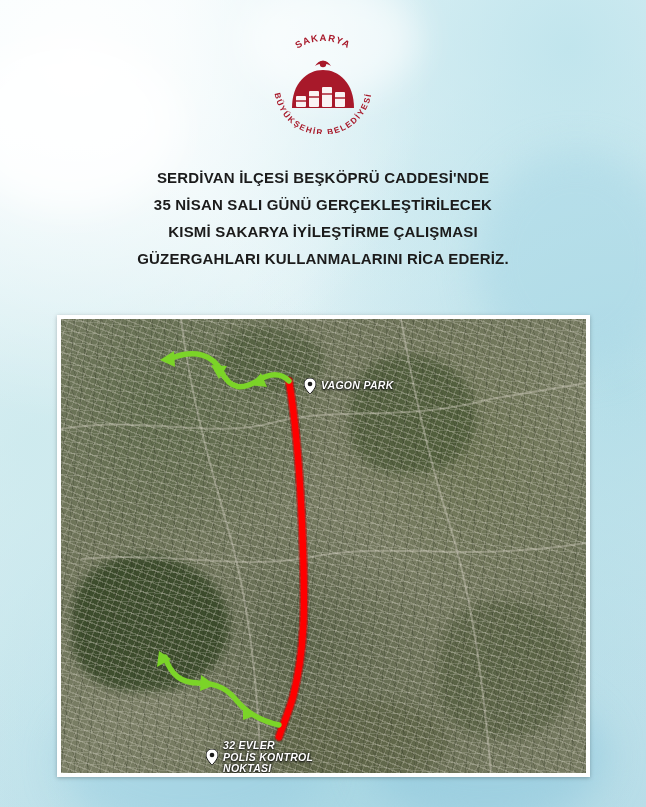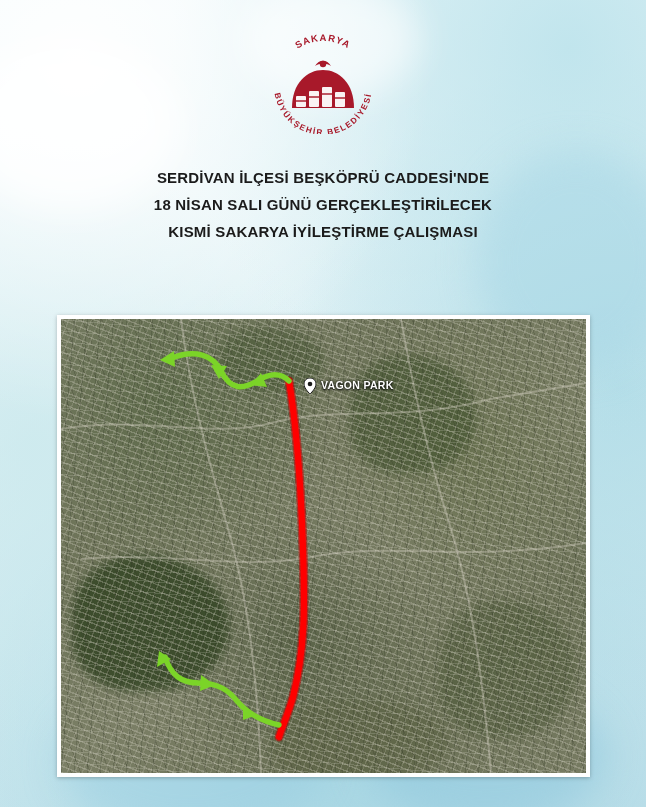--- a/index.html
+++ b/index.html
@@ -198,7 +198,7 @@
 
   <div class="headline">
     <span class="line">SERDİVAN İLÇESİ BEŞKÖPRÜ CADDESİ'NDE</span>
-    <span class="line">18 NİSAN SALI GÜNÜ GERÇEKLEŞTİRİLECEK</span>
+    <span class="line">35 NİSAN SALI GÜNÜ GERÇEKLEŞTİRİLECEK</span>
     <span class="line">KISMİ SAKARYA İYİLEŞTİRME ÇALIŞMASI</span>
   </div>
 

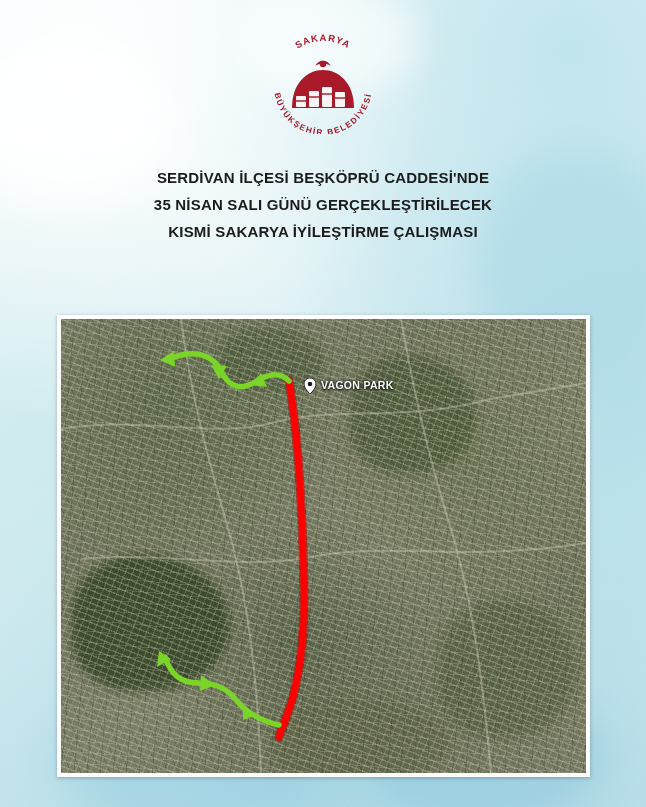--- a/index.html
+++ b/index.html
@@ -200,6 +200,7 @@
     <span class="line">SERDİVAN İLÇESİ BEŞKÖPRÜ CADDESİ'NDE</span>
     <span class="line">35 NİSAN SALI GÜNÜ GERÇEKLEŞTİRİLECEK</span>
     <span class="line">KISMİ SAKARYA İYİLEŞTİRME ÇALIŞMASI</span>
+    <span class="line">GÜZERGAHLARI KULLANMALARINI RİCA EDERİZ.</span>
   </div>
 
   <div class="map-frame">

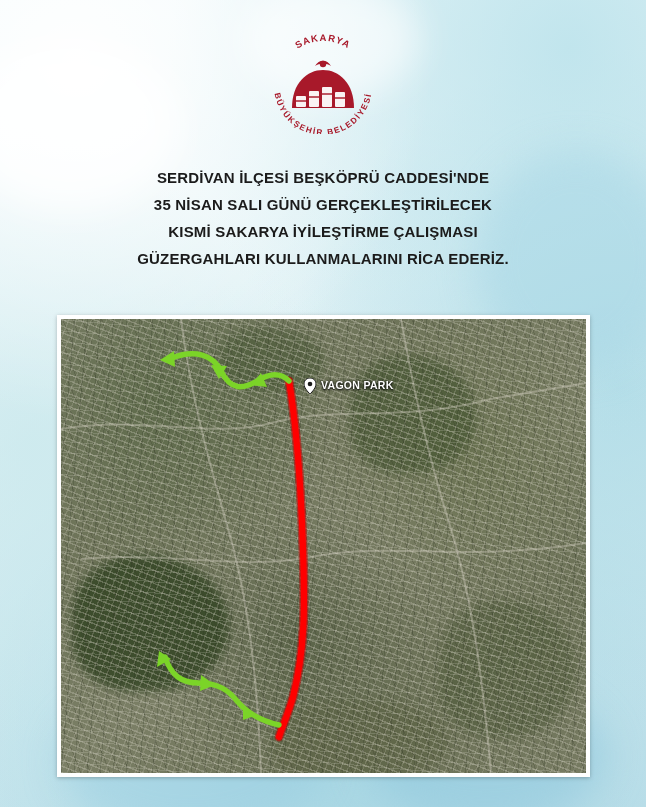--- a/index.html
+++ b/index.html
@@ -141,6 +141,7 @@
     letter-spacing: 0.3px;
     text-shadow: 0 1px 2px rgba(0,0,0,0.9), 0 0 3px rgba(0,0,0,0.9);
     white-space: nowrap;
+    font-style: italic;
   }
   .map-label .txt { line-height: 11.5px; }
   .label-vagon { left: 243px; top: 59px; }

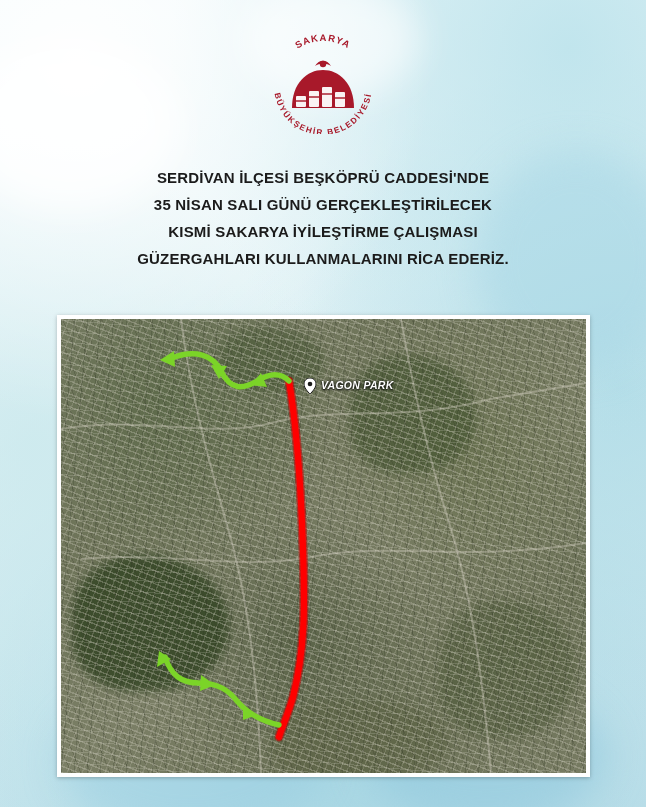--- a/index.html
+++ b/index.html
@@ -251,6 +251,19 @@
         <span class="txt">VAGON PARK</span>
       </div>
 
+      <div class="map-label label-polis">
+        <span class="pin">
+          <svg width="12" height="16" viewBox="0 0 12 16" xmlns="http://www.w3.org/2000/svg">
+            <path d="M6 0 C2.7 0 0 2.7 0 6 C0 10.5 6 16 6 16 C6 16 12 10.5 12 6 C12 2.7 9.3 0 6 0 Z" fill="#ffffff" stroke="#1a1a1a" stroke-width="1"></path>
+            <circle cx="6" cy="6" r="2.3" fill="#1a1a1a"></circle>
+          </svg>
+        </span>
+        <span>
+          <span class="txt" style="display:block">32 EVLER</span>
+          <span class="txt" style="display:block">POLİS KONTROL</span>
+          <span class="txt" style="display:block">NOKTASI</span>
+        </span>
+      </div>
 
     </div>
   </div>

